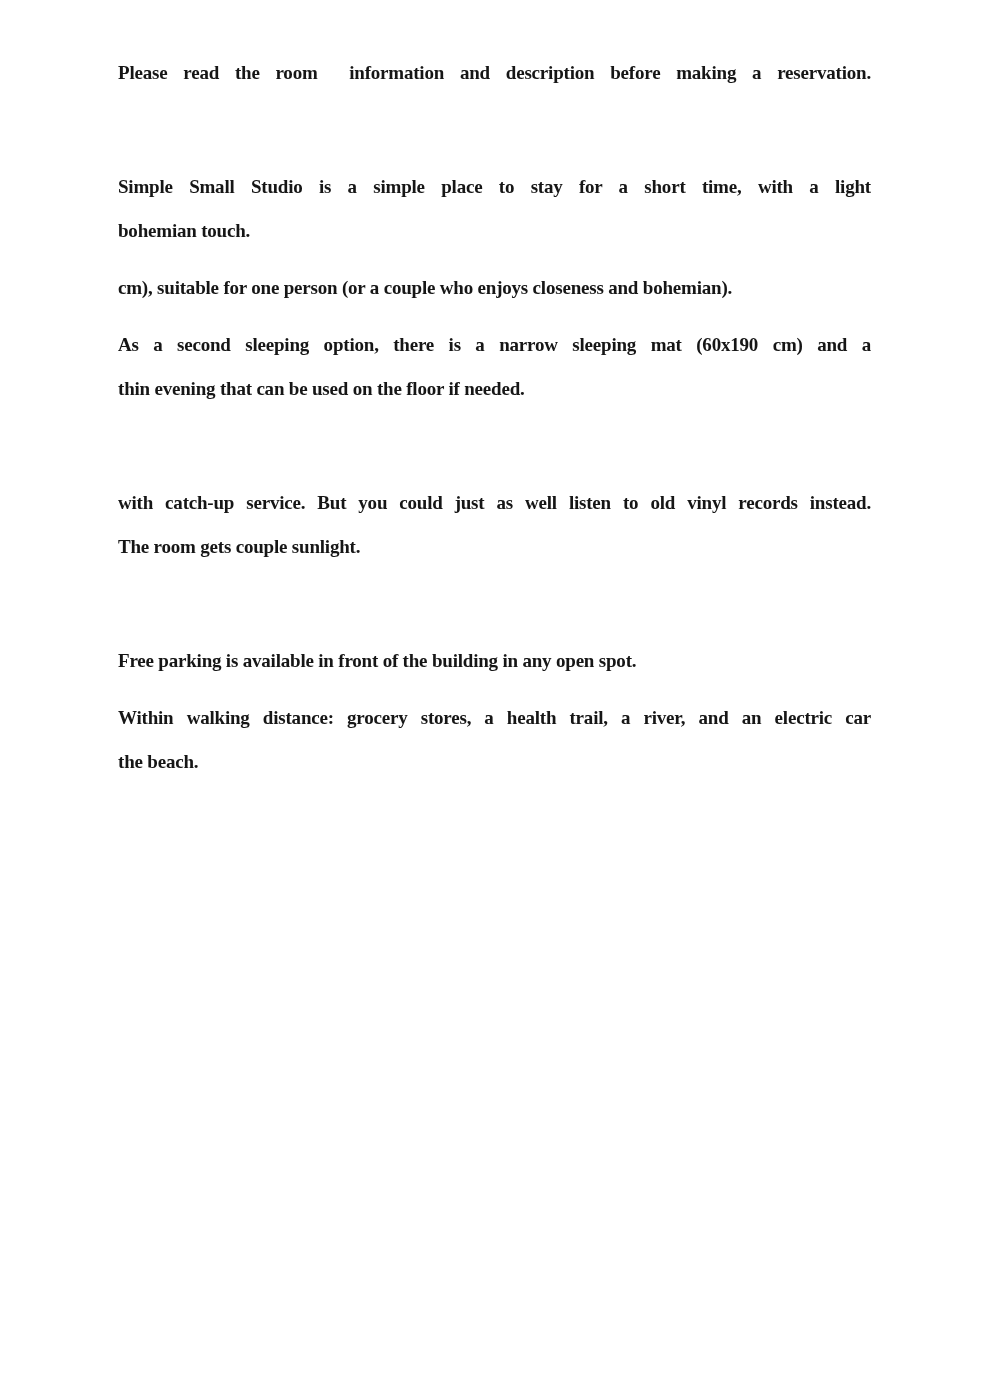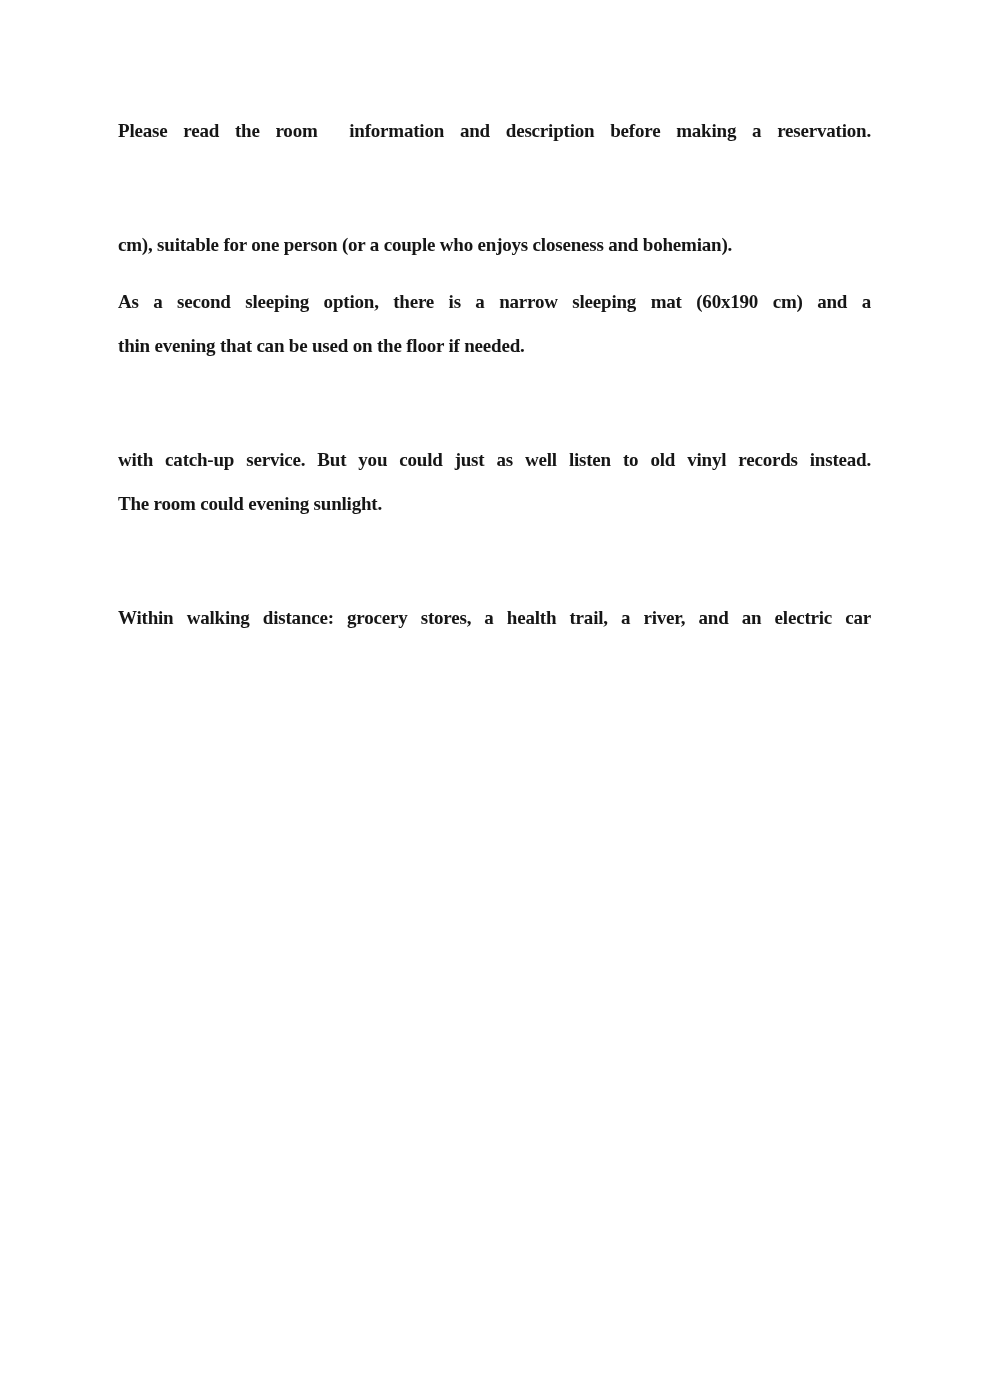--- a/index.html
+++ b/index.html
@@ -13,7 +13,7 @@
     height: 1400px;
     background: #ffffff;
     box-sizing: border-box;
-    padding: 109px 119px 0 118px;
+    padding: 51px 119px 0 118px;
     font-family: "Liberation Serif", "DejaVu Serif", serif;
     font-weight: 700;
     font-size: 19px;

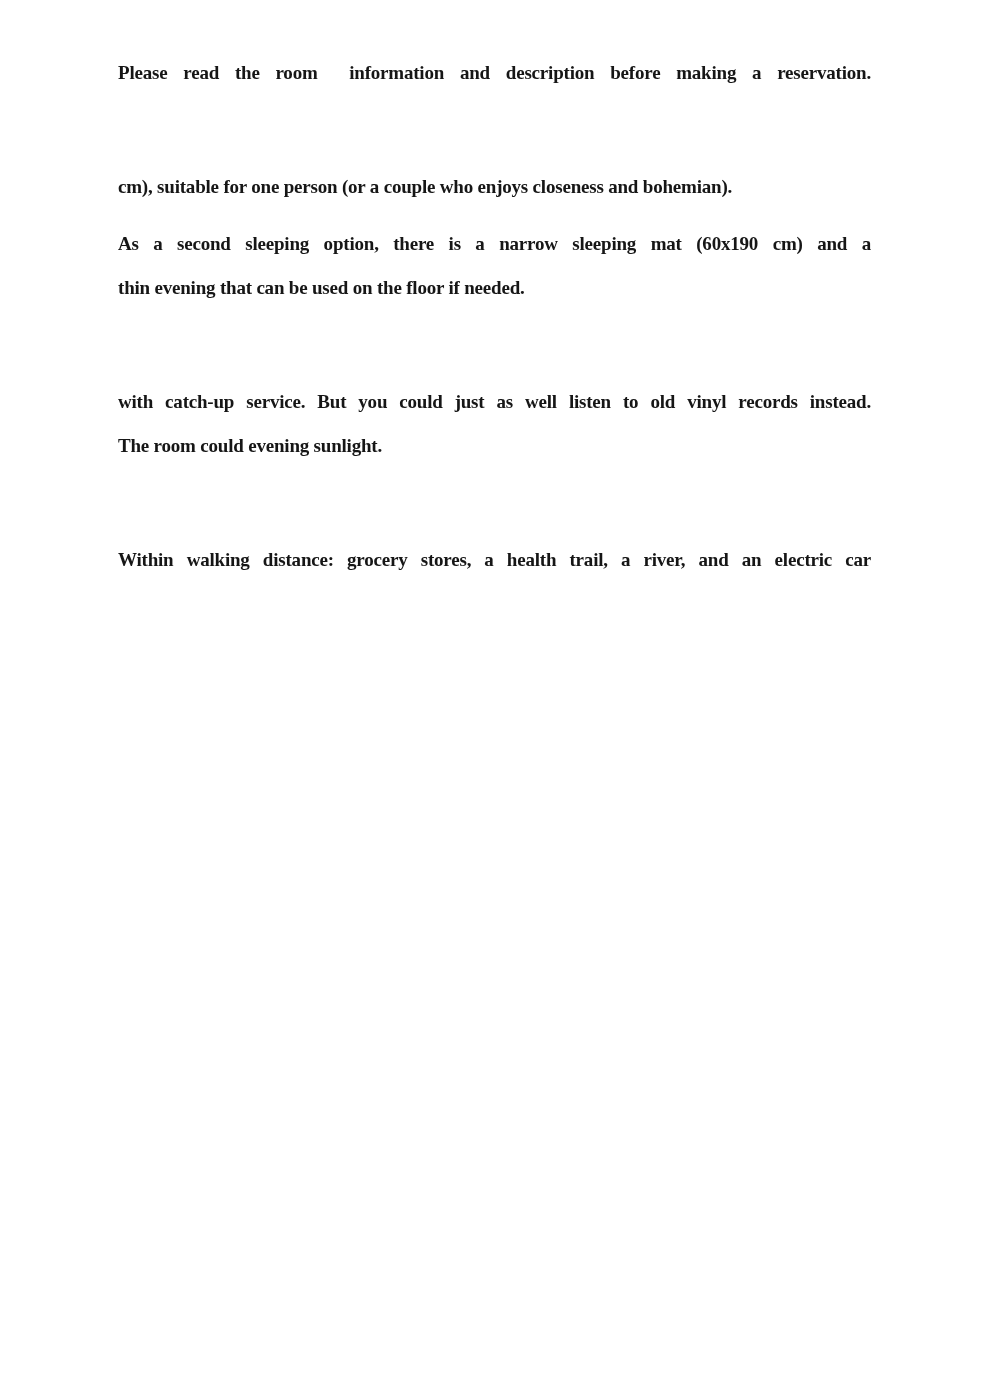--- a/index.html
+++ b/index.html
@@ -51,6 +51,10 @@
 
   <div class="section">
     <div class="paragraph">
+      <div class="line">Simple Small Studio is a simple place to stay for a short time, with a light</div>
+      <div class="line last">bohemian touch.</div>
+    </div>
+    <div class="paragraph">
       <div class="line last">cm), suitable for one person (or a couple who enjoys closeness and bohemian).</div>
     </div>
     <div class="paragraph">

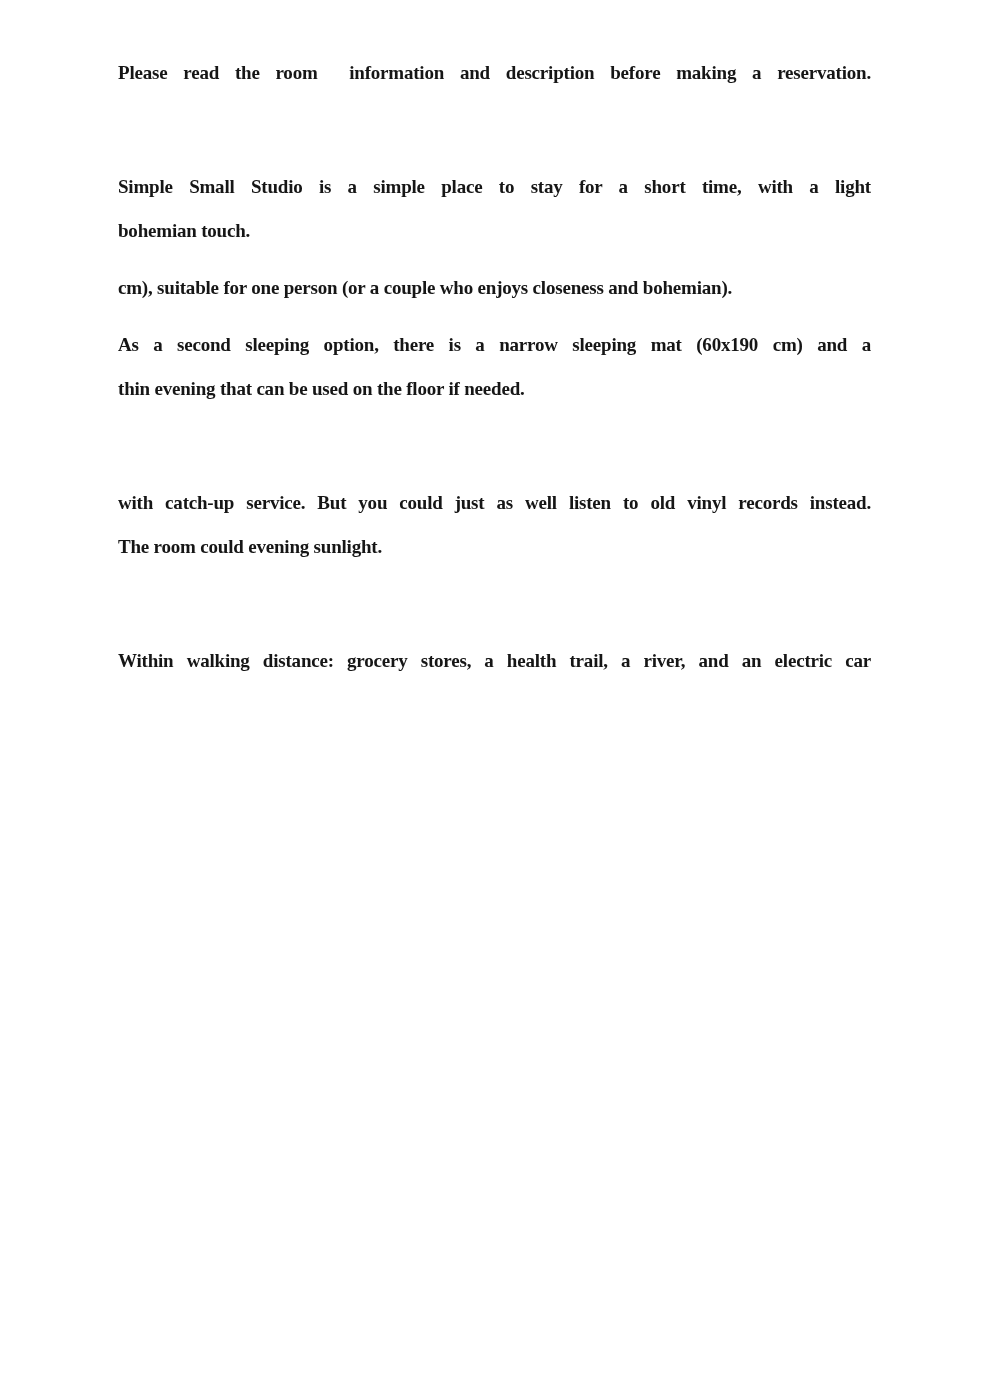--- a/index.html
+++ b/index.html
@@ -66,7 +66,7 @@
   <div class="section">
     <div class="paragraph">
       <div class="line">with catch-up service. But you could just as well listen to old vinyl records instead.</div>
-      <div class="line last">The room could evening sunlight.</div>
+      <div class="line last">The room gets couple sunlight.</div>
     </div>
   </div>
 

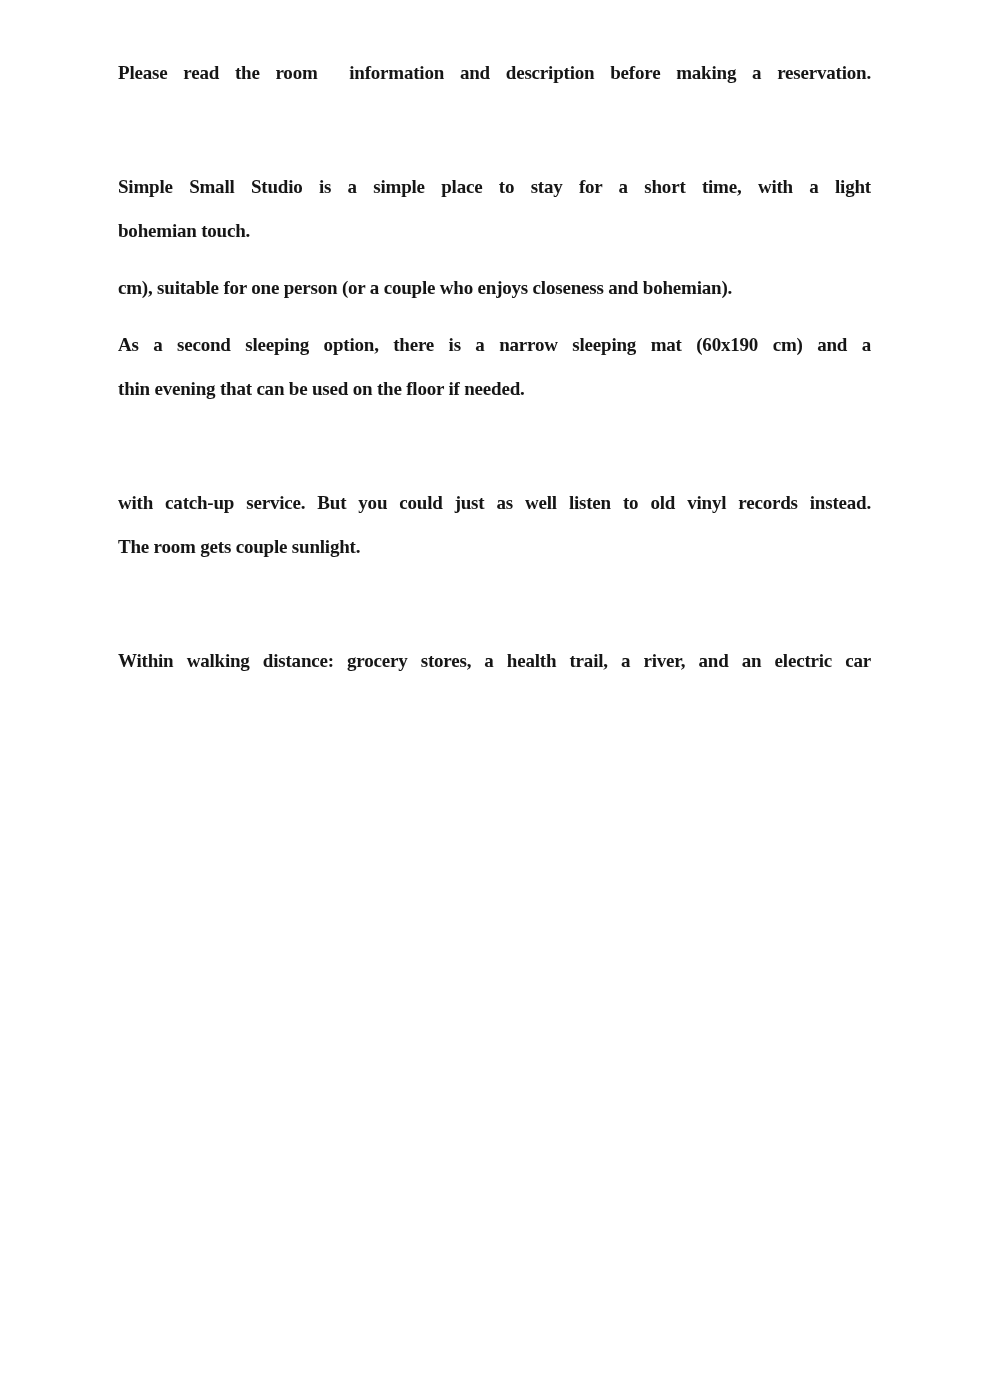--- a/index.html
+++ b/index.html
@@ -72,6 +72,9 @@
 
   <div class="section">
     <div class="paragraph">
+      <div class="line last">Free parking is available in front of the building in any open spot.</div>
+    </div>
+    <div class="paragraph">
       <div class="line">Within walking distance: grocery stores, a health trail, a river, and an electric car</div>
     </div>
   </div>

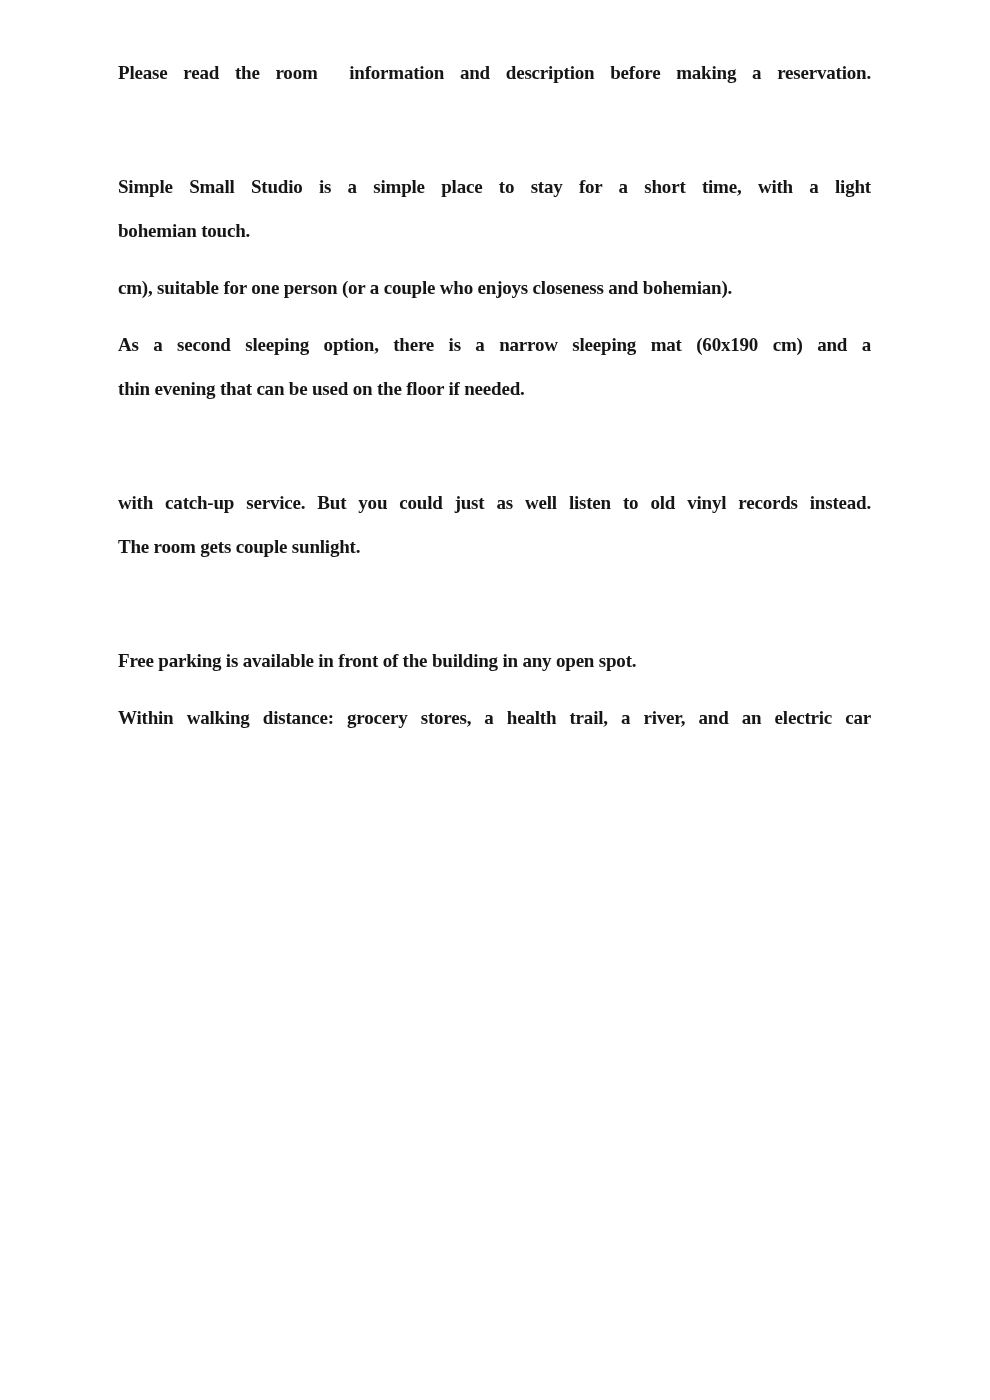--- a/index.html
+++ b/index.html
@@ -76,6 +76,7 @@
     </div>
     <div class="paragraph">
       <div class="line">Within walking distance: grocery stores, a health trail, a river, and an electric car</div>
+      <div class="line last">the beach.</div>
     </div>
   </div>
 

